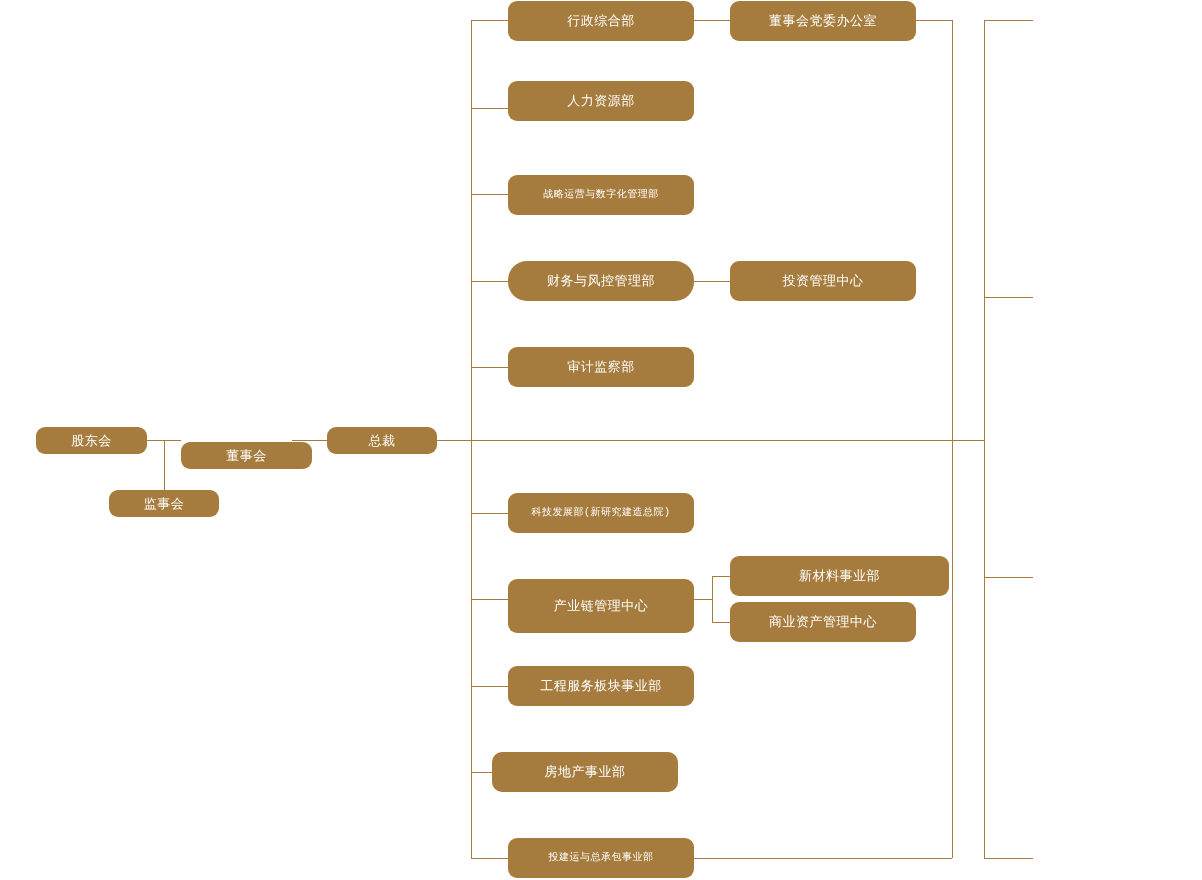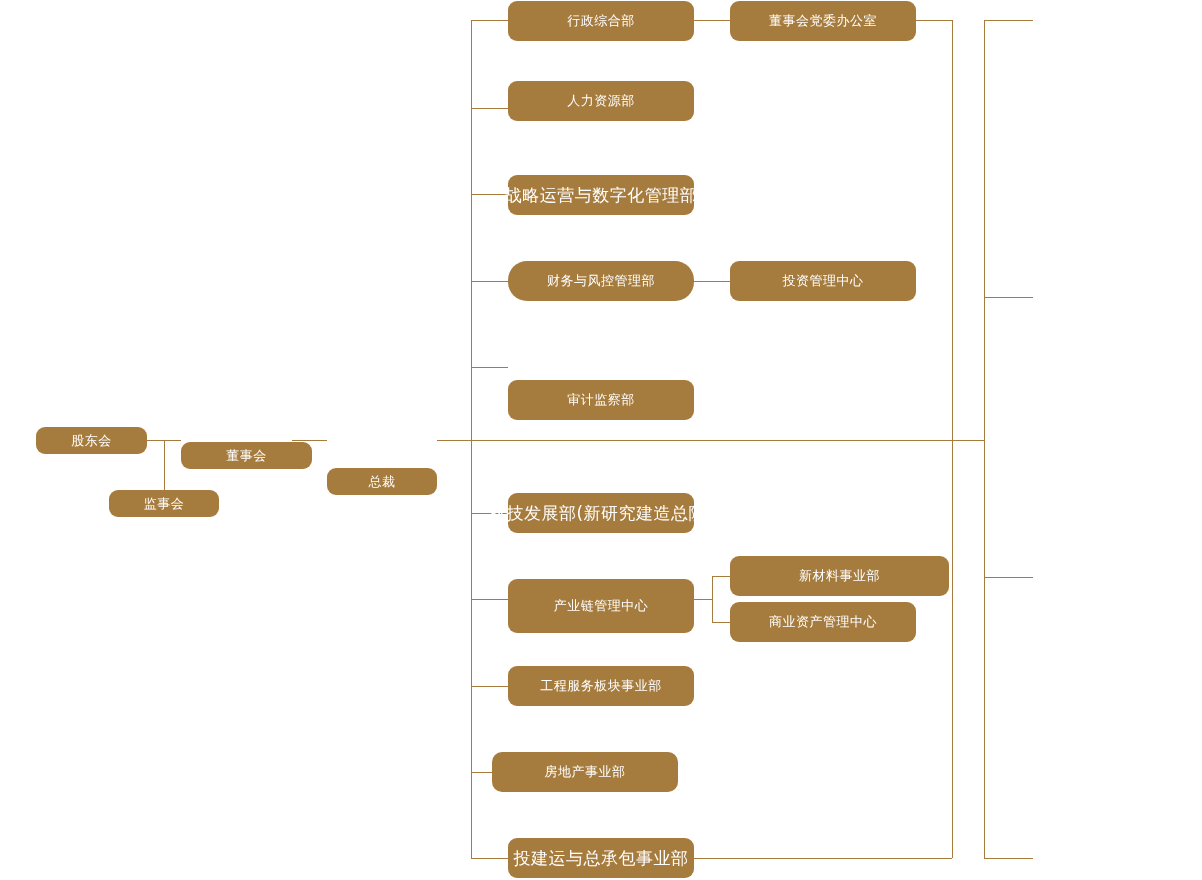--- a/index.html
+++ b/index.html
@@ -36,7 +36,8 @@
     user-select: none;
   }
   .node-box.small {
-    font-size: 17px;
+    font-size: 10px;
+    font-family: Liberation Mono, monospace;
   }
   .connector {
     position: absolute;

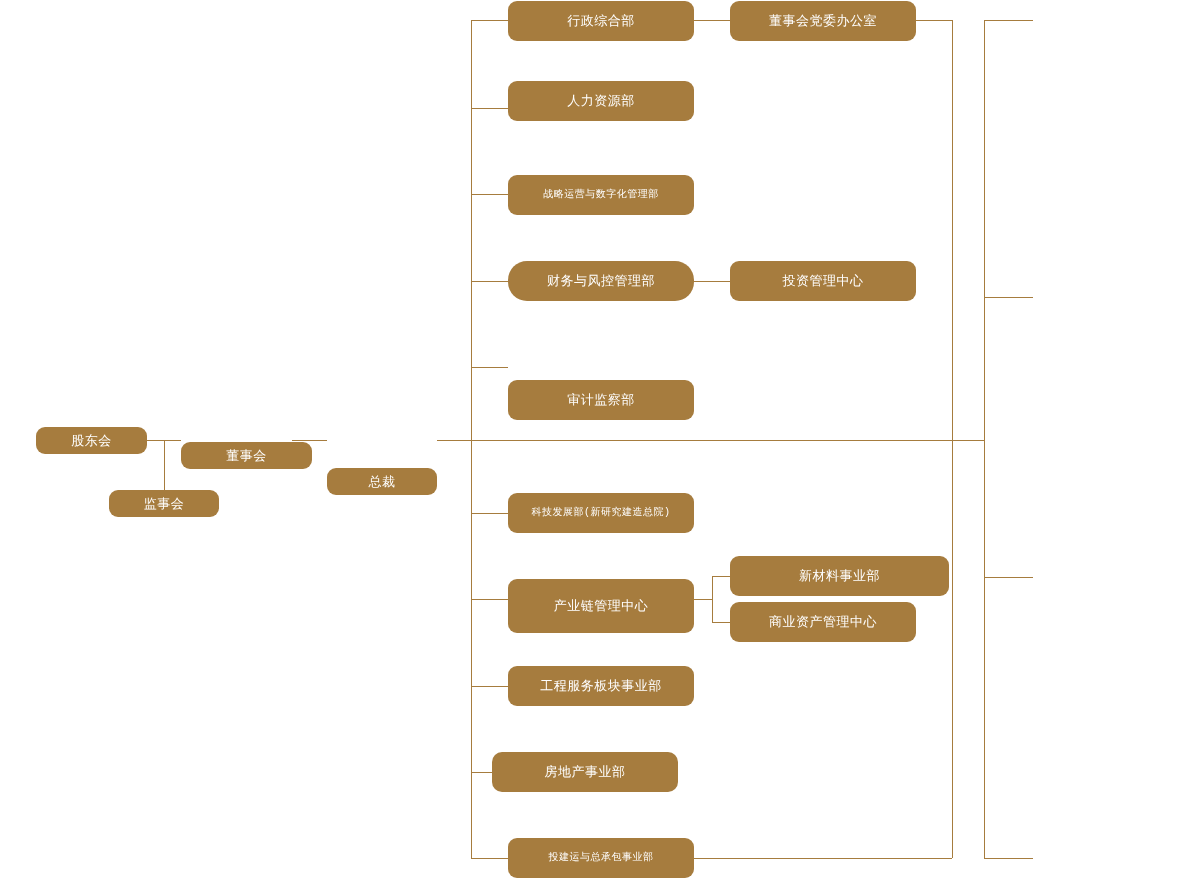--- a/index.html
+++ b/index.html
@@ -86,7 +86,7 @@
   <div class="node-box" style="left:508px; top:261px; width:186px; height:40px;border-radius:19px;">财务与风控管理部</div>
 
   <div class="connector h" style="left:471px; top:367px; width:37px;"></div>
-  <div class="node-box" style="left:508px; top:347px; width:186px; height:40px;margin-top:33px;">审计监察部</div>
+  <div class="node-box" style="left:508px; top:347px; width:186px; height:40px;">审计监察部</div>
 
   <div class="connector h" style="left:471px; top:513px; width:37px;"></div>
   <div class="node-box small" style="left:508px; top:493px; width:186px; height:40px;">科技发展部(新研究建造总院)</div>

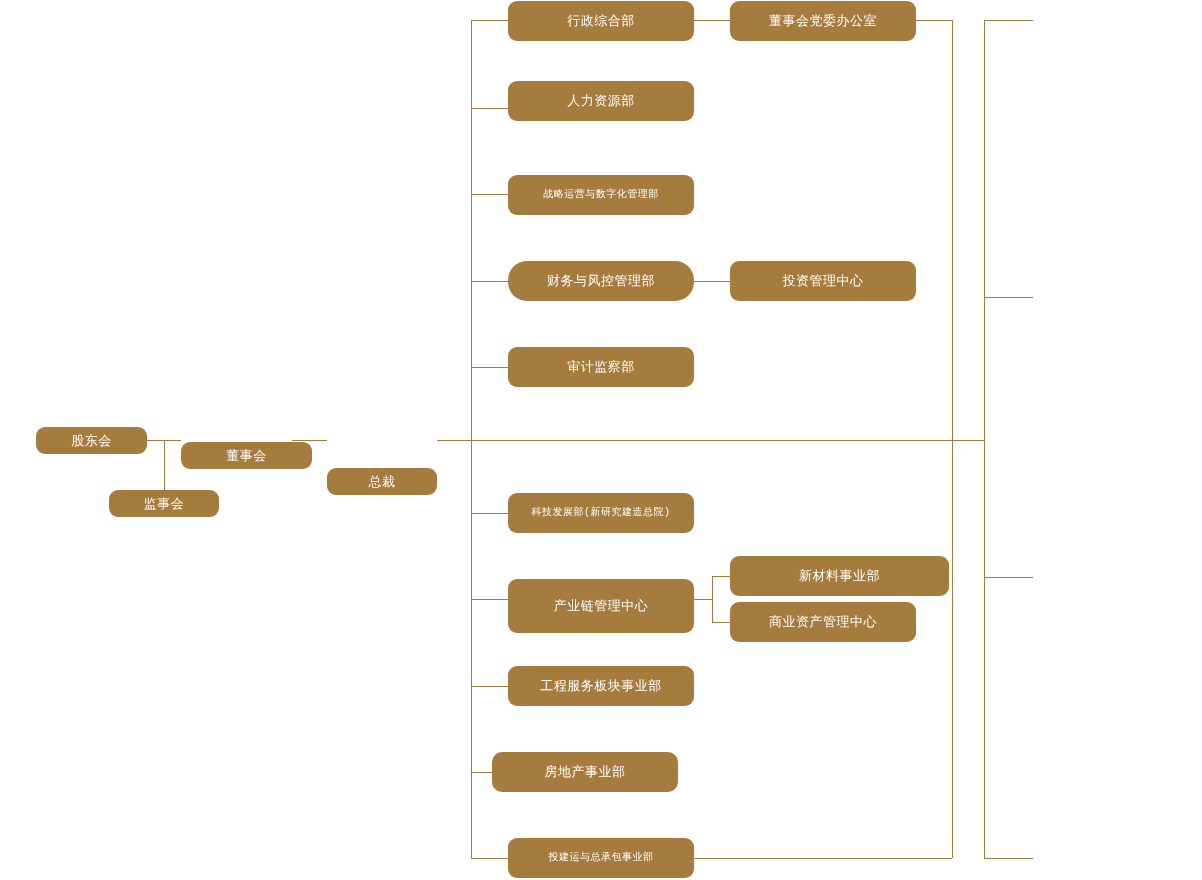--- a/index.html
+++ b/index.html
@@ -63,7 +63,7 @@
 
   <div class="connector h" style="left:292px; top:440px; width:35px;"></div>
 
-  <div class="node-box" style="left:327px; top:427px; width:110px; height:27px;margin-top:41px;">总裁</div>
+  <div class="node-box" style="left:327px; top:427px; width:110px; height:27px;">总裁</div>
 
   <div class="connector v" style="left:164px; top:441px; height:49px;"></div>
 

